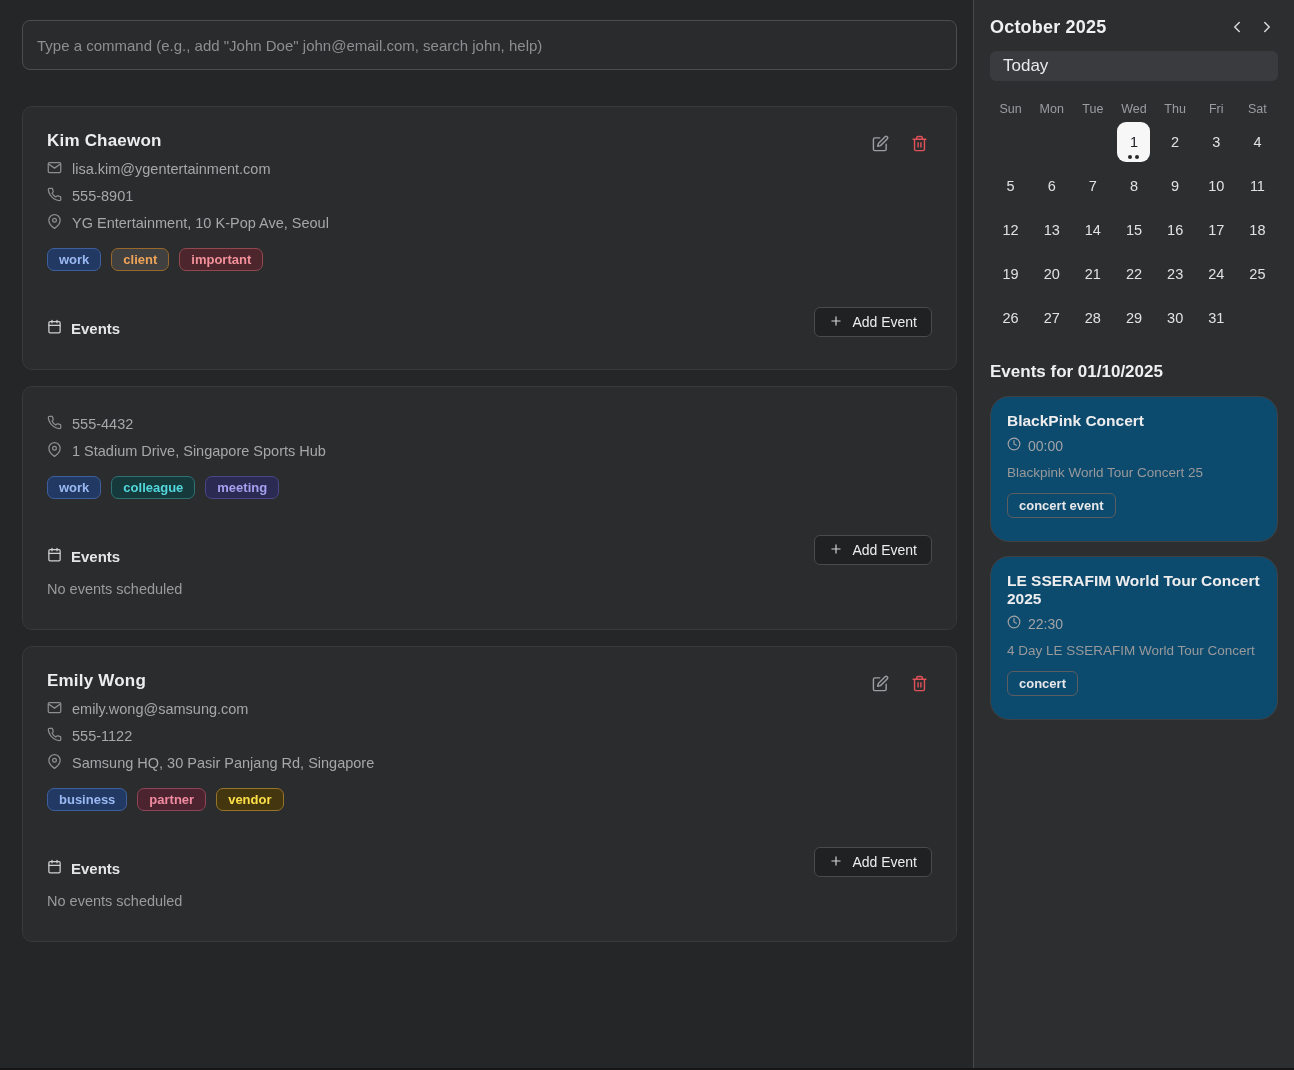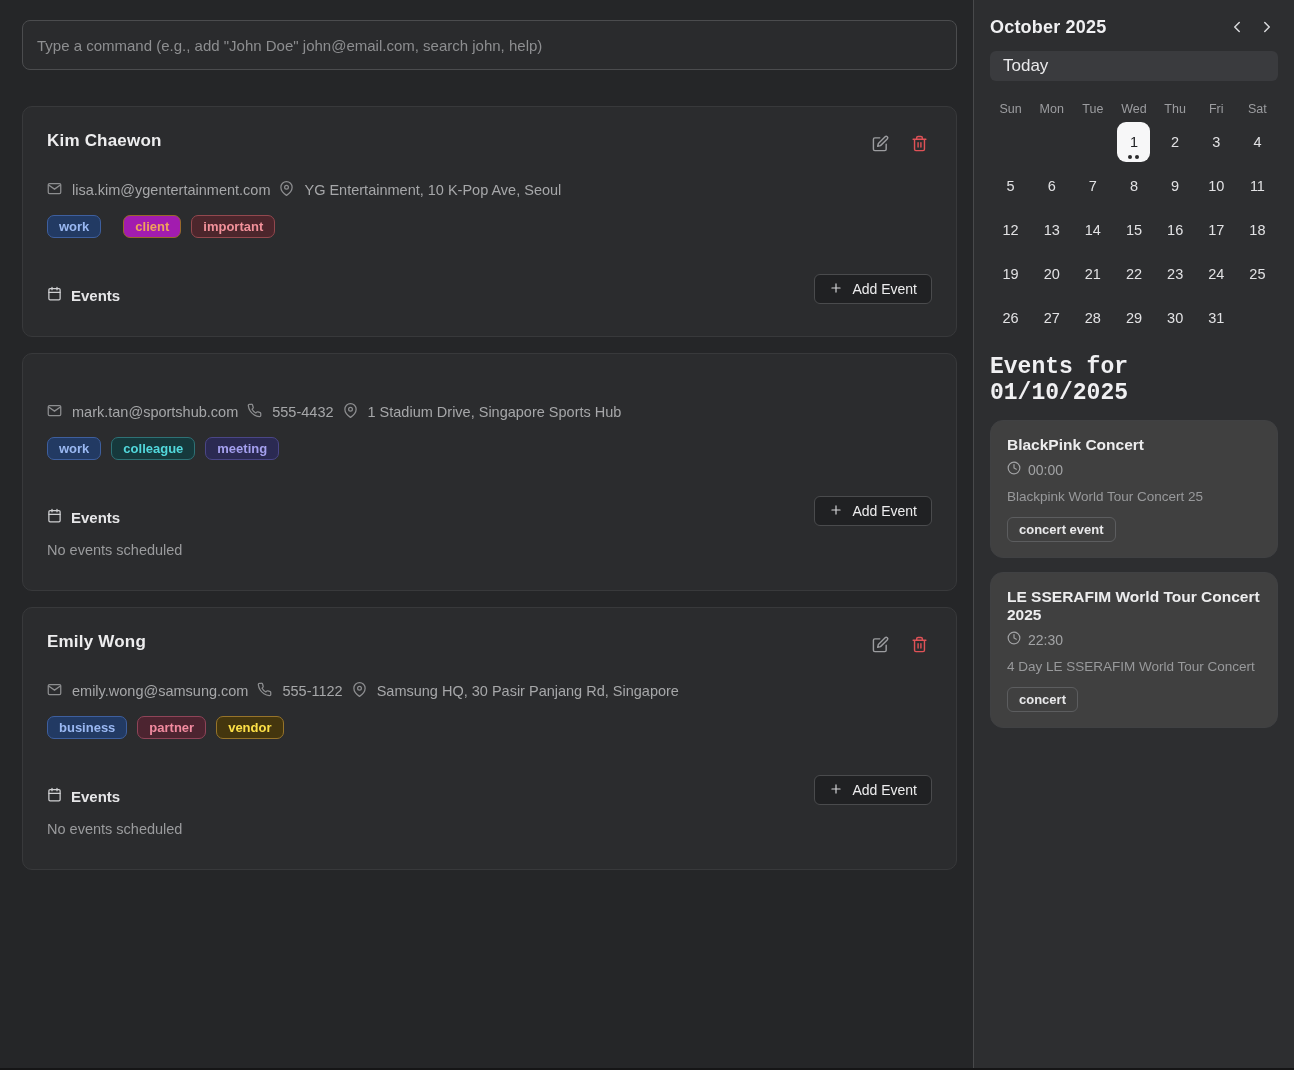--- a/index.html
+++ b/index.html
@@ -27,7 +27,7 @@
   .icon-btn { background:none; border:none; cursor:pointer; padding:4px; line-height:0; }
   .icon-btn.edit { color:#9c9da0; }
   .icon-btn.delete { color:#e05257; }
-  .info-rows { margin-top:25px; display:flex; gap:9px; }
+  .info-rows { margin-top:4px; display:flex; flex-direction:column; gap:9px; }
   .info-row { display:flex; align-items:center; gap:10px; color:#a6a7a9; font-size:14.5px; }
   .info-row svg { color:#8d8e90; flex:0 0 auto; }
   .tag-row { margin-top:16px; display:flex; gap:10px; }

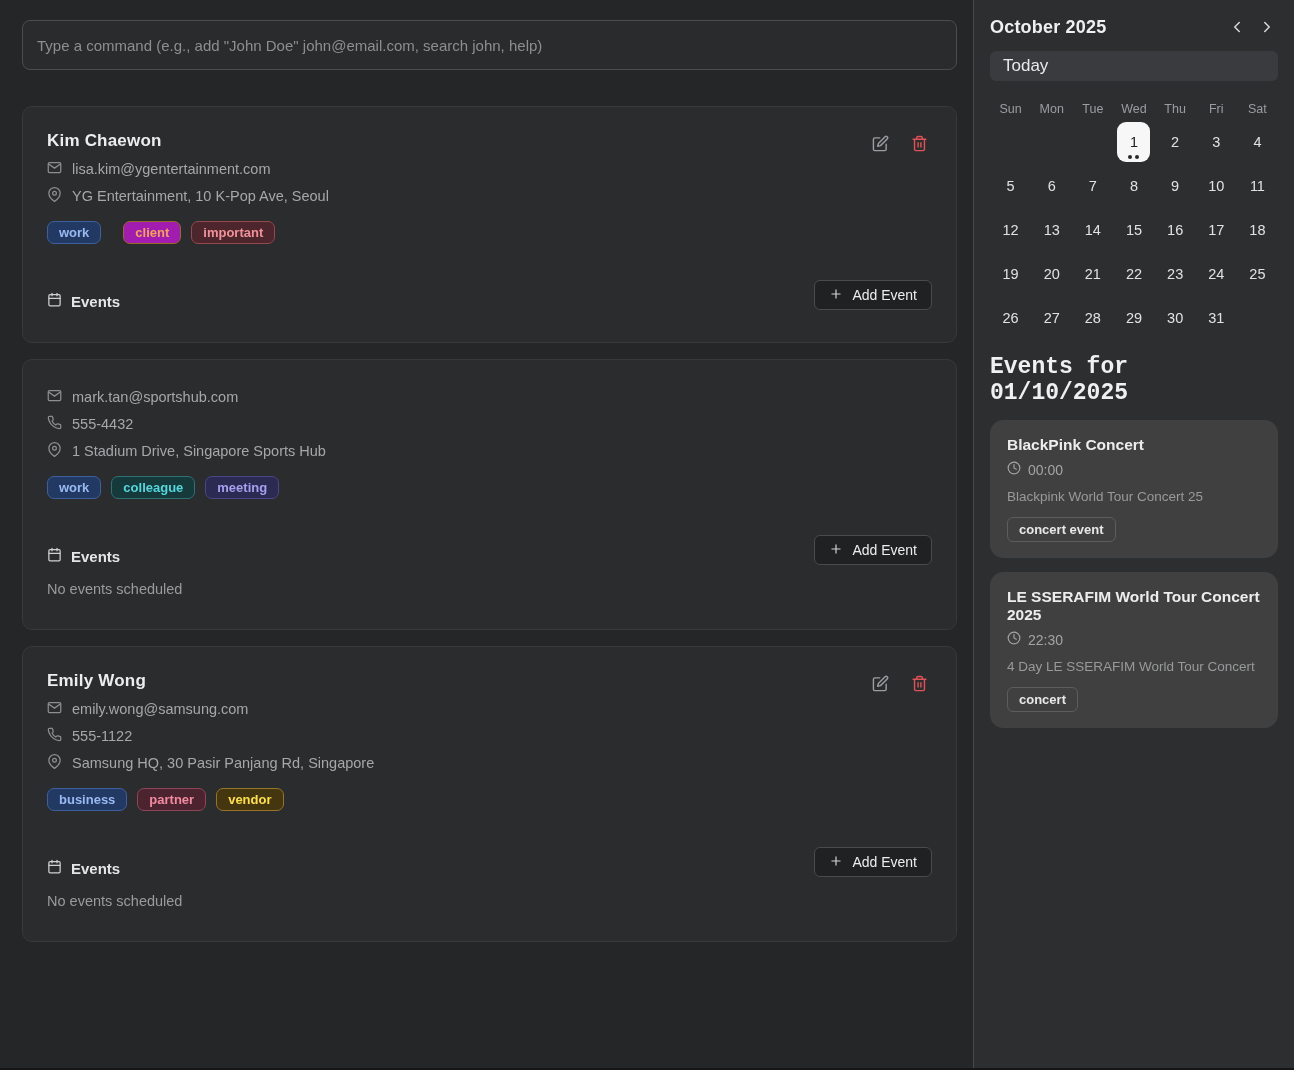--- a/index.html
+++ b/index.html
@@ -150,6 +150,12 @@
                 <use href="#i-mail"></use>
               </svg></span>
             <span>lisa.kim@ygentertainment.com</span>
+          </div>
+        <div class="info-row">
+            <span><svg width="15" height="15" viewBox="0 0 24 24">
+                <use href="#i-phone"></use>
+              </svg></span>
+            <span>555-8901</span>
           </div>
         <div class="info-row">
             <span><svg width="15" height="15" viewBox="0 0 24 24">

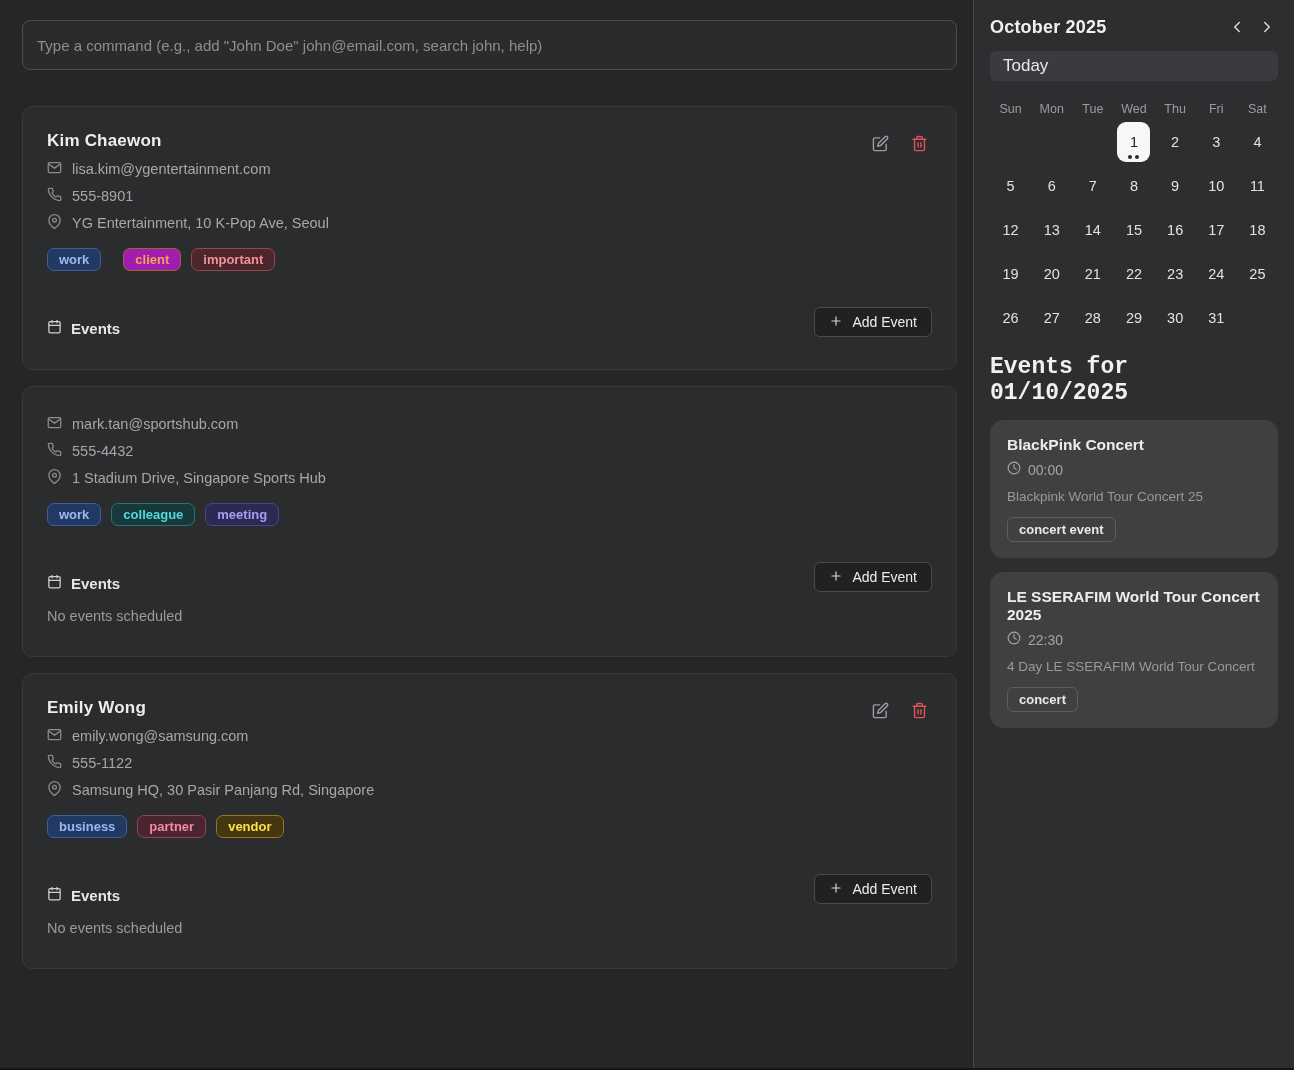--- a/index.html
+++ b/index.html
@@ -35,7 +35,7 @@
     font-size:13px; font-weight:600; padding:3px 11px; border-radius:7px; border:1px solid transparent;
   }
   .tag[data-color="blue"]   { background:#223a63; border-color:#3e5f9e; color:#9ab8f2; }
-  .tag[data-color="orange"] { background:#a21caf; border-color:#97682a; color:#f0a45a;margin-left:12px; }
+  .tag[data-color="orange"] { background:#404040; border-color:#97682a; color:#f0a45a; }
   .tag[data-color="red"]    { background:#4c262c; border-color:#93484e; color:#f2919a; }
   .tag[data-color="teal"]   { background:#16393c; border-color:#2e7276; color:#52d8dc; }
   .tag[data-color="purple"] { background:#2b2a52; border-color:#4a4687; color:#a5a0ef; }

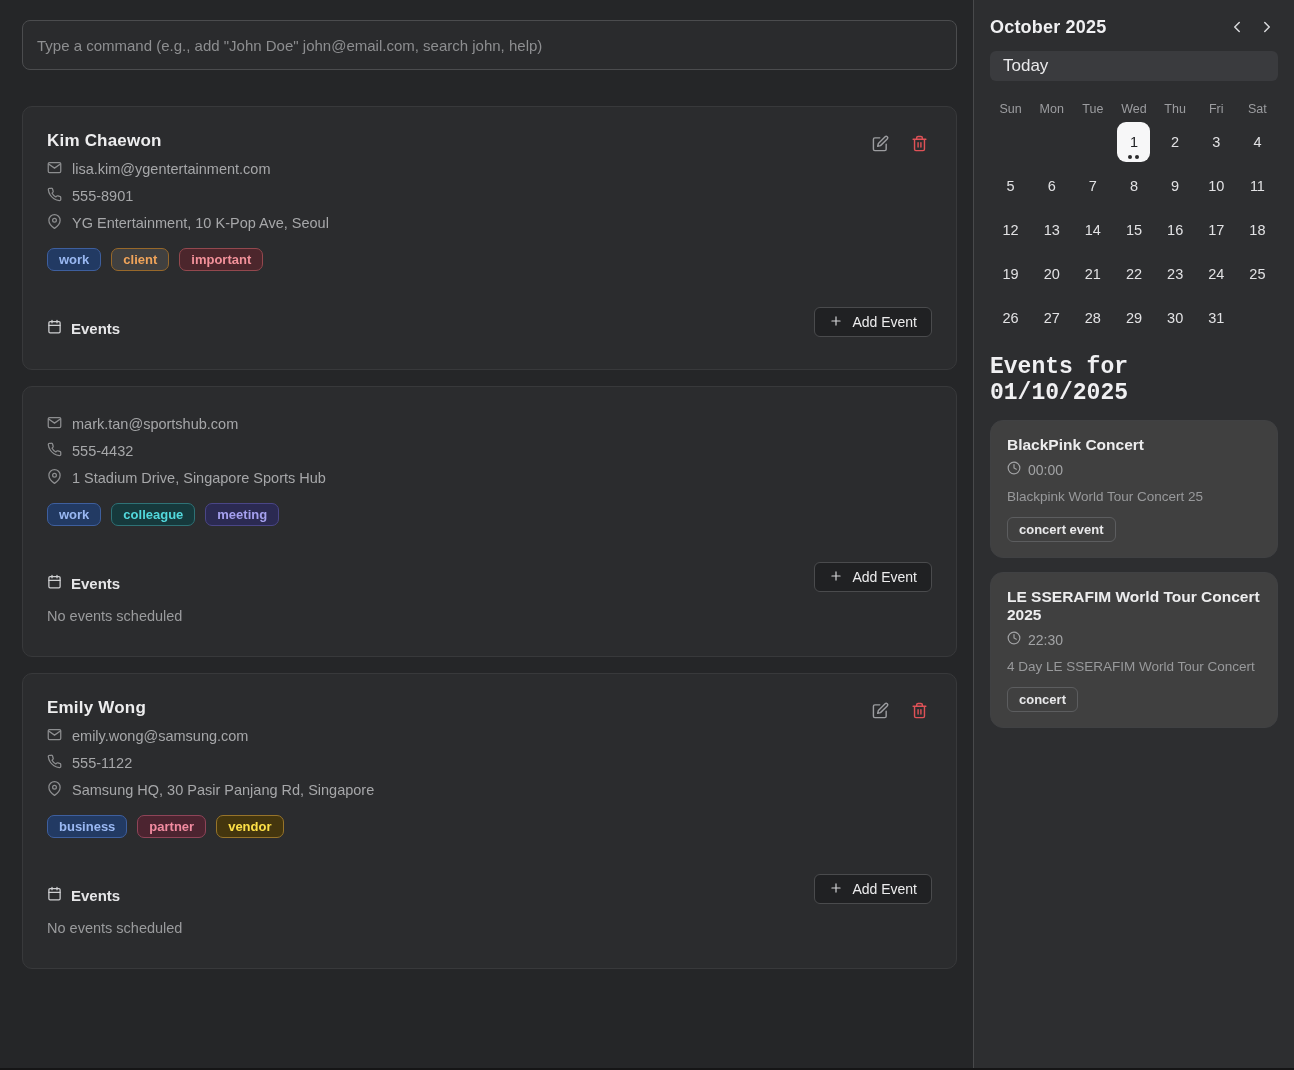--- a/index.html
+++ b/index.html
@@ -71,7 +71,7 @@
   }
   .dots { position:absolute; bottom:3px; display:flex; gap:3px; }
   .dots span { width:4px; height:4px; border-radius:50%; background:#2a2a2c; display:block; }
-  .events-heading { margin-top:14px; color:#f0f0f2; font-size:23px; font-weight:700;font-family:Liberation Mono, monospace; }
+  .events-heading { margin-top:22px; color:#f0f0f2; font-size:17px; font-weight:700; }
   .event-card {
     margin-top:14px; background:#404040; border:1px solid #404143; border-radius:13px; padding:15px 16px 15px;
   }

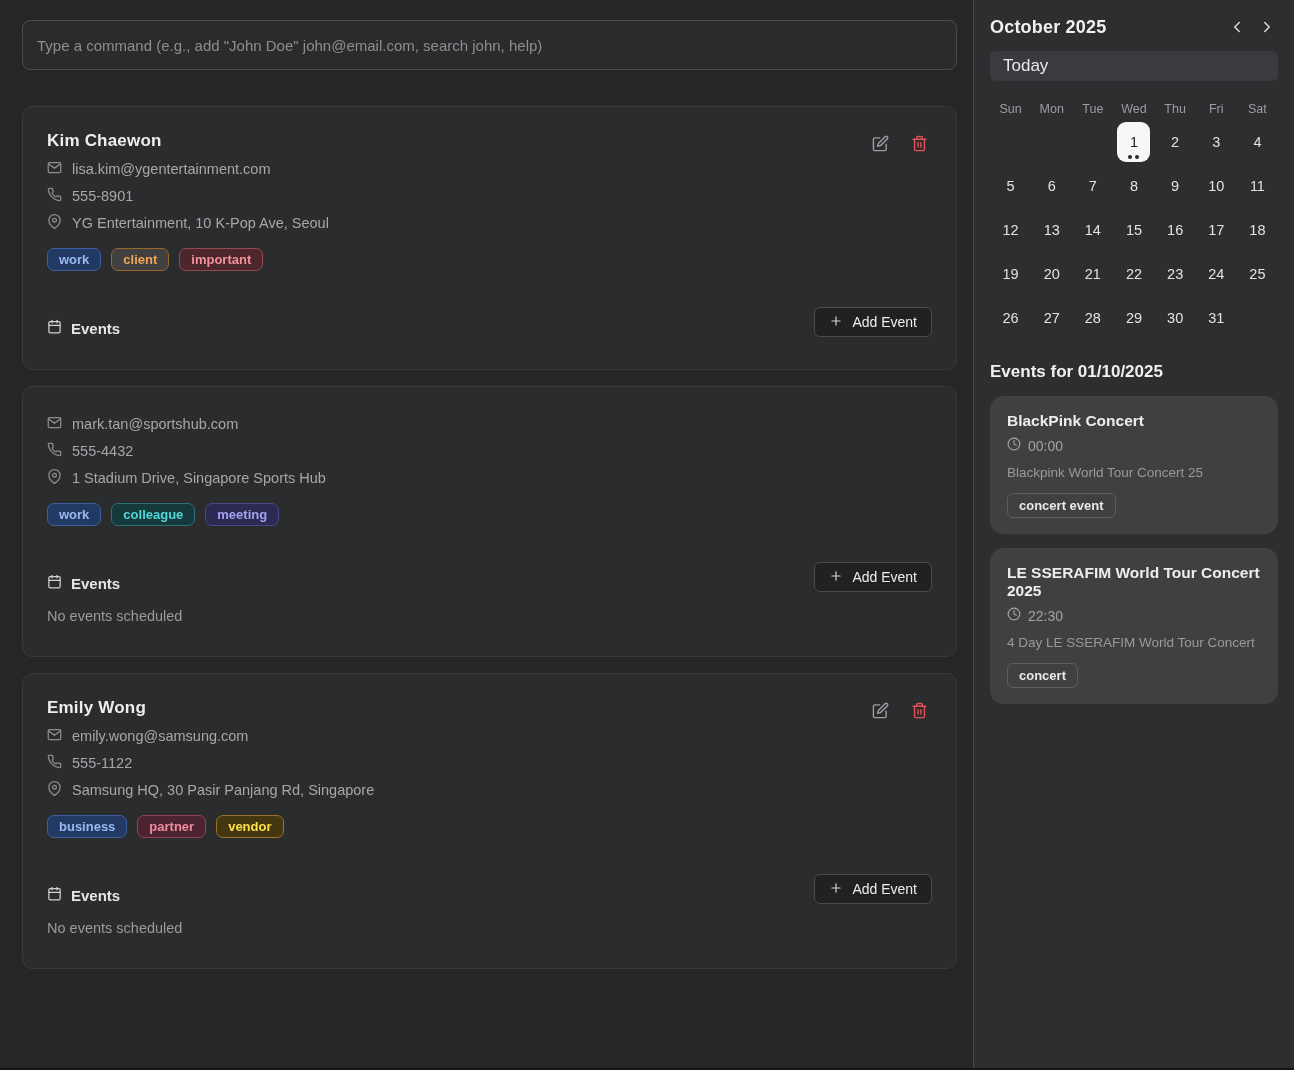--- a/index.html
+++ b/index.html
@@ -188,12 +188,6 @@
     
     <div class="contact-card">
       <div class="info-rows">
-        <div class="info-row">
-            <span><svg width="15" height="15" viewBox="0 0 24 24">
-                <use href="#i-mail"></use>
-              </svg></span>
-            <span>mark.tan@sportshub.com</span>
-          </div>
         <div class="info-row">
             <span><svg width="15" height="15" viewBox="0 0 24 24">
                 <use href="#i-phone"></use>

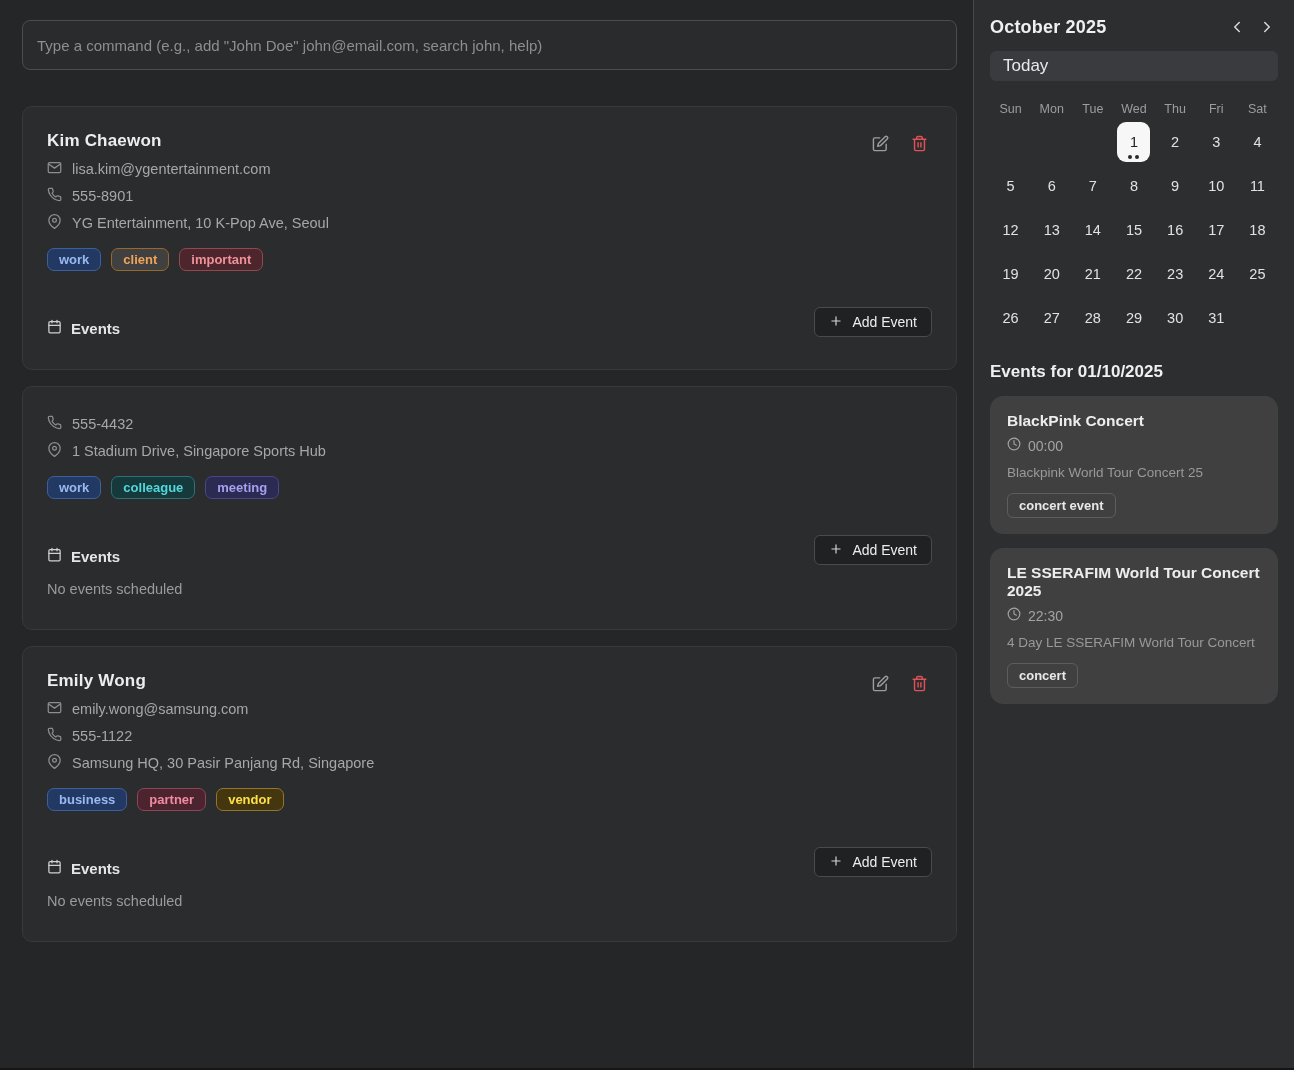--- a/index.html
+++ b/index.html
@@ -73,7 +73,7 @@
   .dots span { width:4px; height:4px; border-radius:50%; background:#2a2a2c; display:block; }
   .events-heading { margin-top:22px; color:#f0f0f2; font-size:17px; font-weight:700; }
   .event-card {
-    margin-top:14px; background:#404040; border:1px solid #404143; border-radius:13px; padding:15px 16px 15px;
+    margin-top:14px; background:#0c4a6e; border:1px solid #404143; border-radius:19px; padding:15px 16px 23px;
   }
   .event-title { color:#ededee; font-size:15.5px; font-weight:700; }
   .event-time { margin-top:7px; display:flex; align-items:center; gap:7px; color:#a2a3a5; font-size:14px; }

